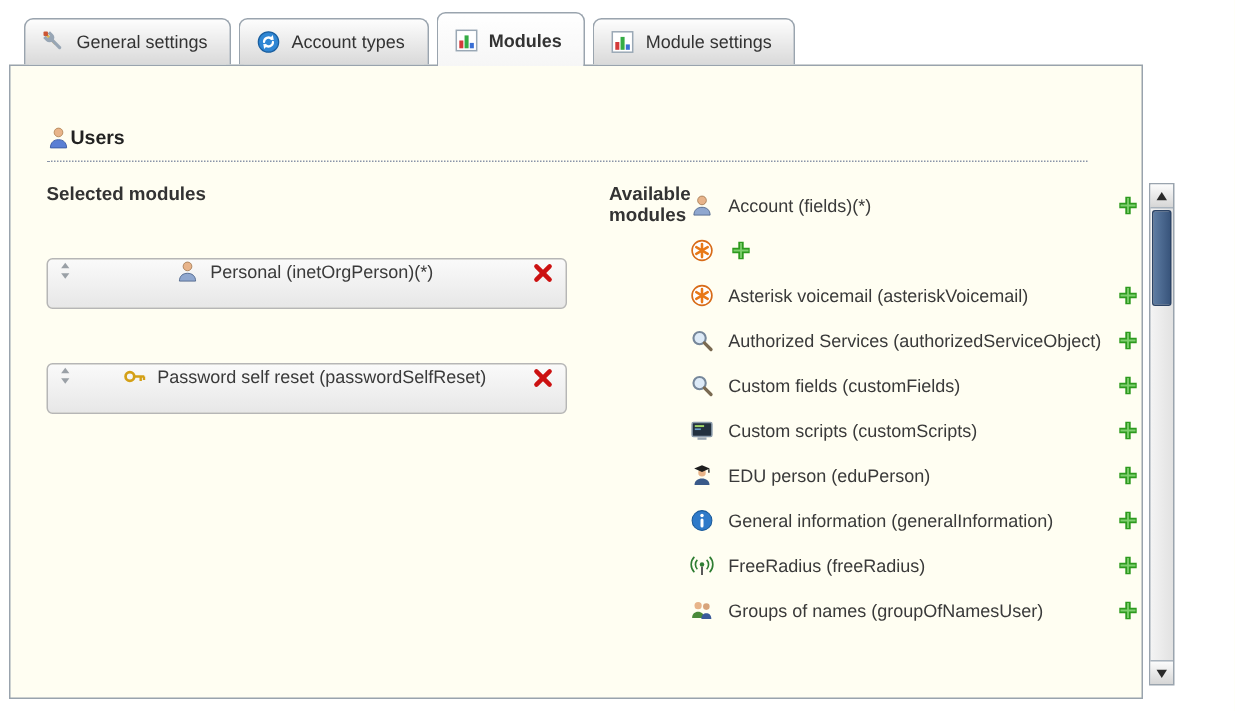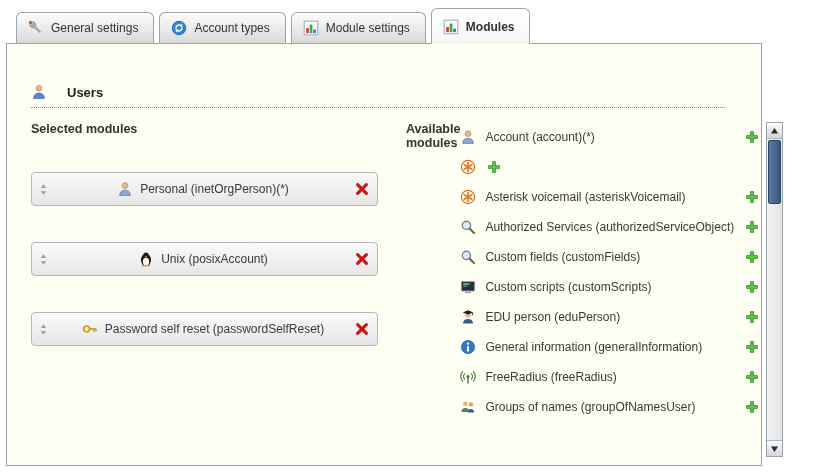--- a/index.html
+++ b/index.html
@@ -230,18 +230,18 @@
     <span>Account types</span>
   </div>
 
+  <div class="tab active">
+    <svg class="ic">
+          <use href="#chart-icon"></use>
+        </svg>
+    <span>Modules</span>
+  </div>
+
   <div class="tab">
     <svg class="ic">
           <use href="#chart-icon"></use>
         </svg>
     <span>Module settings</span>
-  </div>
-
-  <div class="tab active">
-    <svg class="ic">
-          <use href="#chart-icon"></use>
-        </svg>
-    <span>Modules</span>
   </div>
 </div>
 

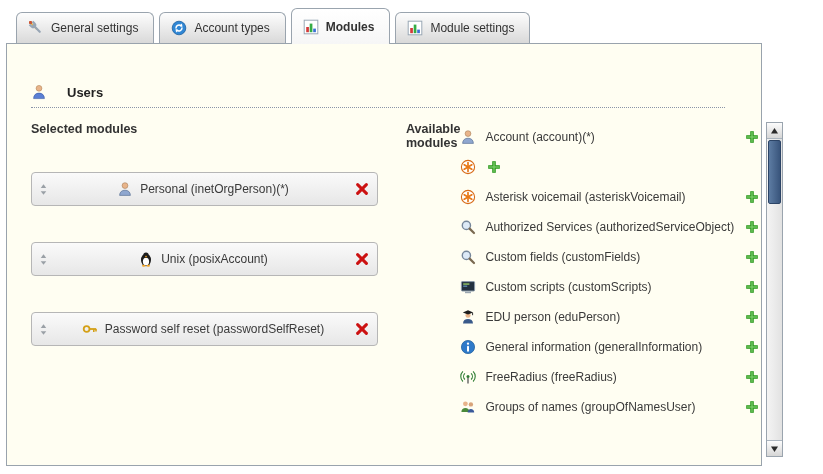--- a/index.html
+++ b/index.html
@@ -42,7 +42,7 @@
     display:flex; flex-direction:column;
   }
   .section-title {
-    display:flex; align-items:center; gap:20px;
+    display:flex; align-items:flex-start; gap:0;
     padding:40px 0 0 24px;
     font-size:13px; font-weight:bold; color:#222;
   }

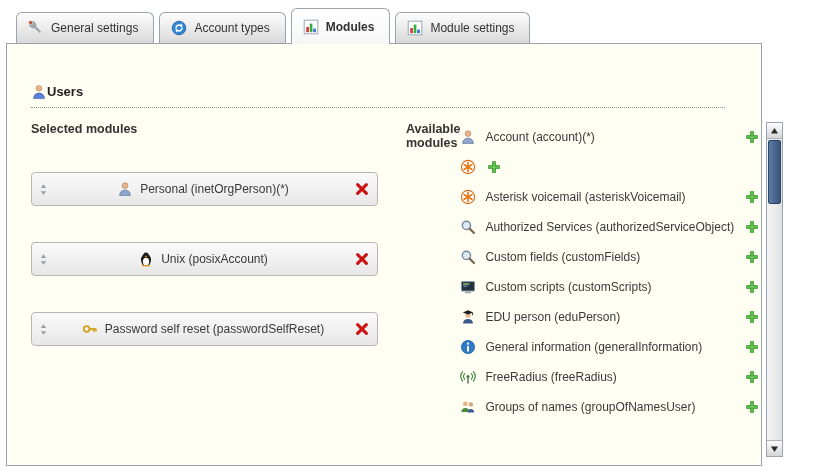--- a/index.html
+++ b/index.html
@@ -327,7 +327,7 @@
     <svg class="ic">
                   <use href="#person-icon"></use>
                 </svg>
-    <span class="lbl">Account (account)(*)</span>
+    <span class="lbl">Account (fields)(*)</span>
     <span class="add">
       <svg class="ic">
                     <use href="#add-icon"></use>

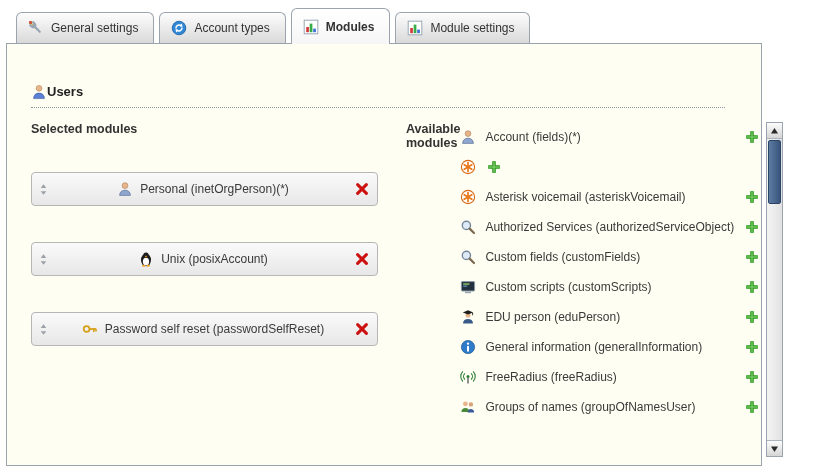--- a/index.html
+++ b/index.html
@@ -55,7 +55,7 @@
 
   
   .sel-row {
-    display:flex; align-items:center;
+    display:flex; align-items:flex-start;
     width:347px; height:34px; margin-bottom:13px;
     padding:0 6px 0 5px;
     background:linear-gradient(#fafafa,#e7e7e7);

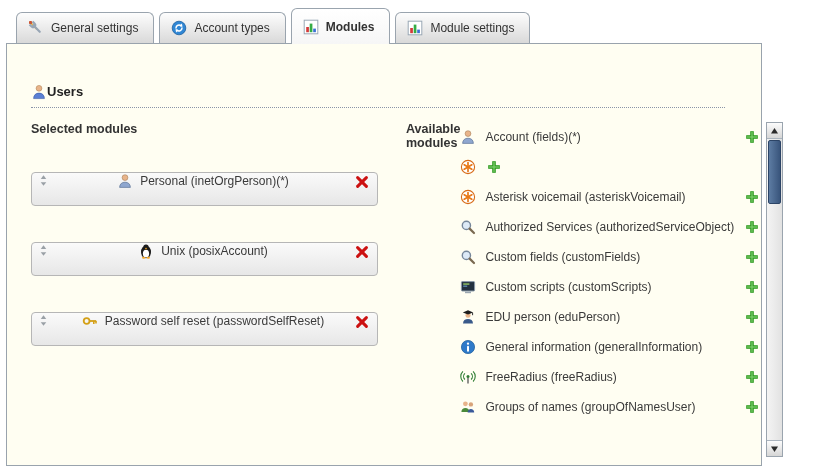--- a/index.html
+++ b/index.html
@@ -279,24 +279,6 @@
     </span>
   </div>
 
-  <div class="sel-row">
-    <span class="drag">
-      <svg class="ic-drag">
-                  <use href="#drag-icon"></use>
-                </svg>
-    </span>
-    <span class="sel-center">
-      <svg class="ic">
-                  <use href="#penguin-icon"></use>
-                </svg>
-      <span class="lbl">Unix (posixAccount)</span>
-    </span>
-    <span class="del">
-      <svg class="ic">
-                  <use href="#delete-icon"></use>
-                </svg>
-    </span>
-  </div>
 
   <div class="sel-row">
     <span class="drag">

